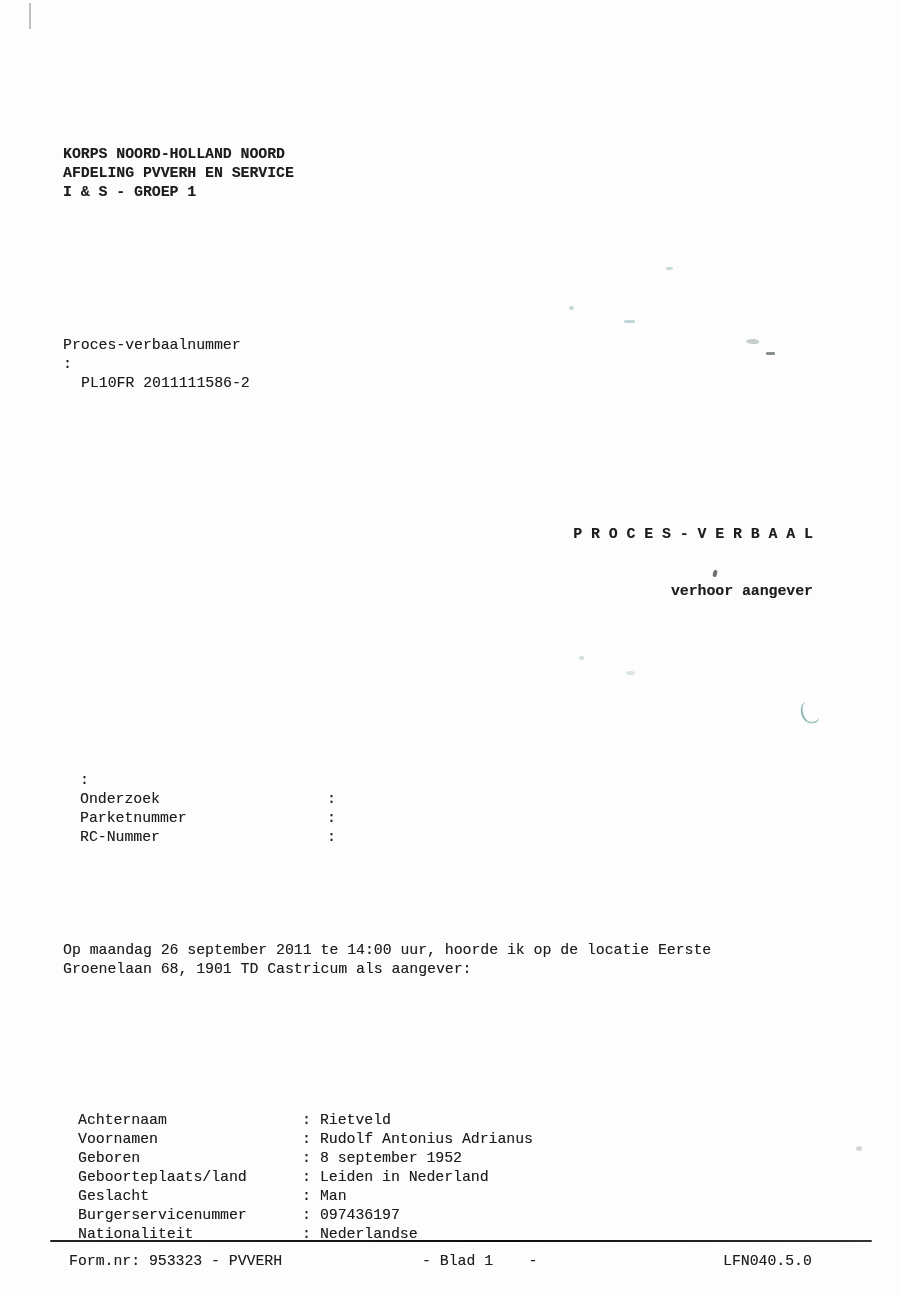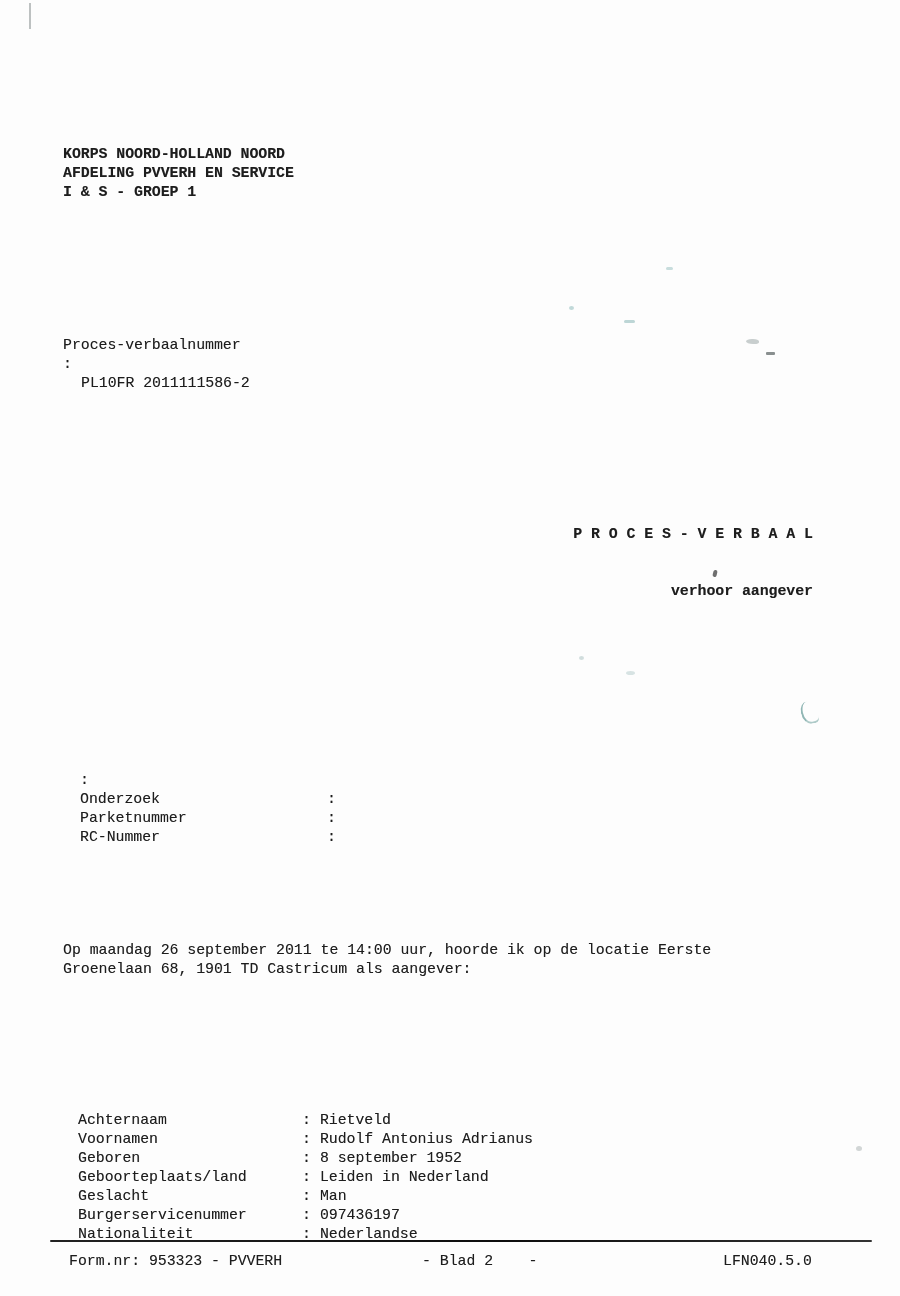--- a/index.html
+++ b/index.html
@@ -174,7 +174,7 @@
 
 <div class="footer-rule"></div>
 <div class="footer-text ft-form">Form.nr: 953323 - PVVERH</div>
-<div class="footer-text ft-page">- Blad 2    -</div>
+<div class="footer-text ft-page">- Blad 1    -</div>
 <div class="footer-text ft-code">LFN040.5.0</div>
 
 <div class="artifact a-vline"></div>

